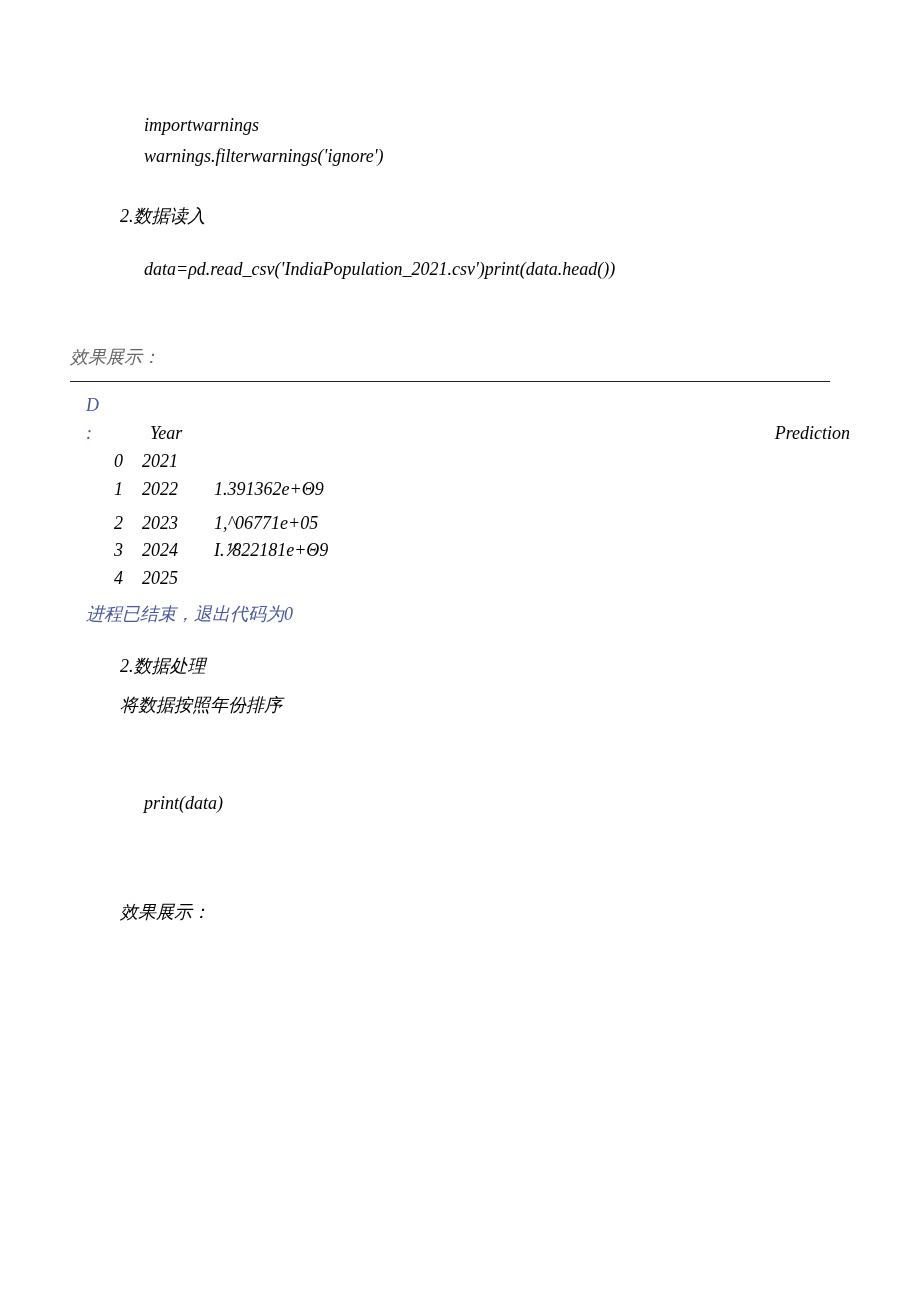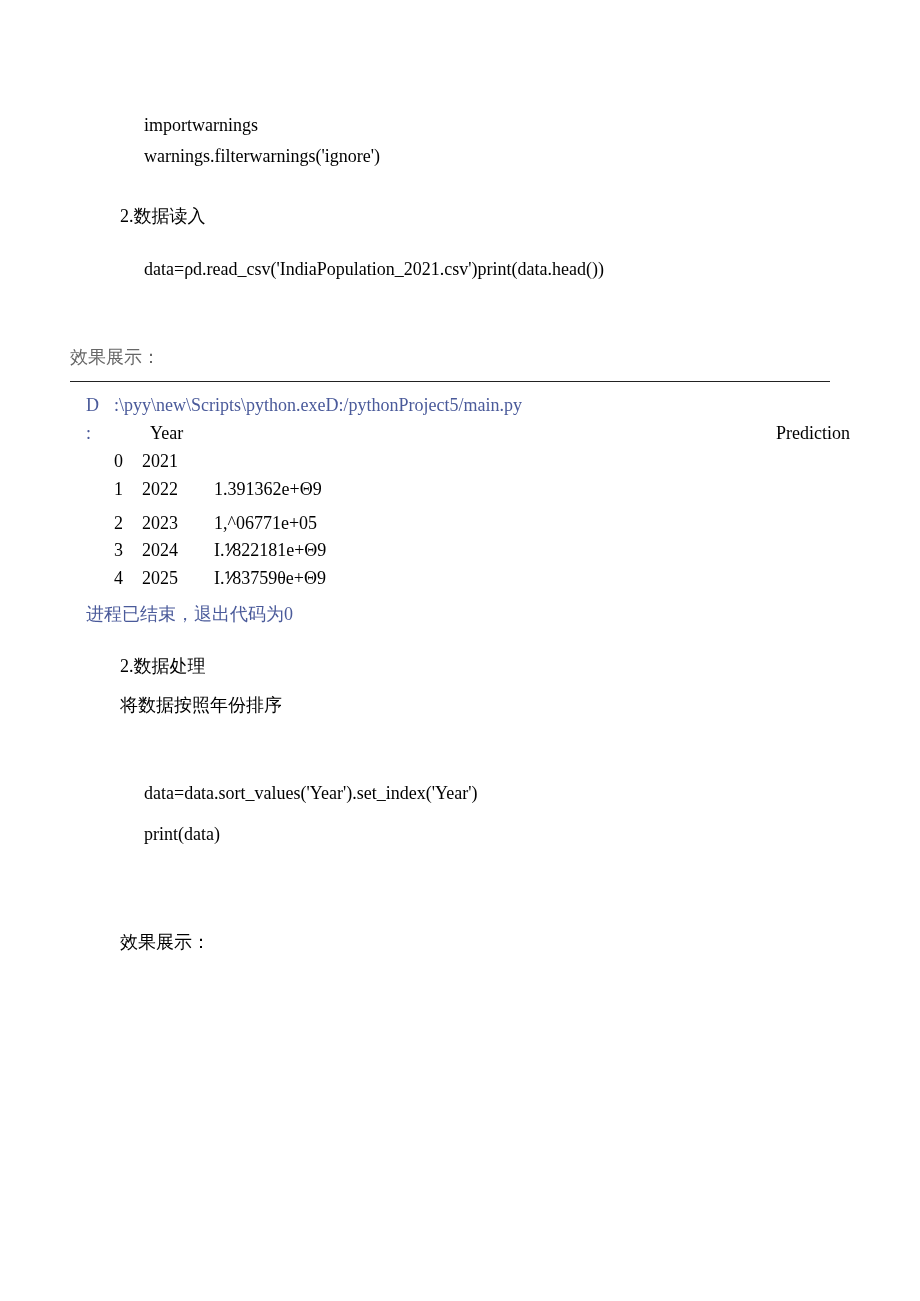--- a/index.html
+++ b/index.html
@@ -2,7 +2,7 @@
 <html><head>
   <meta charset="utf-8">
   <style>
-    * { box-sizing: border-box; margin: 0; padding: 0; }
+    * { box-sizing: border-box; margin: 0; padding: 0; font-style: italic; }
     body {
       width: 920px;
       min-height: 1301px;

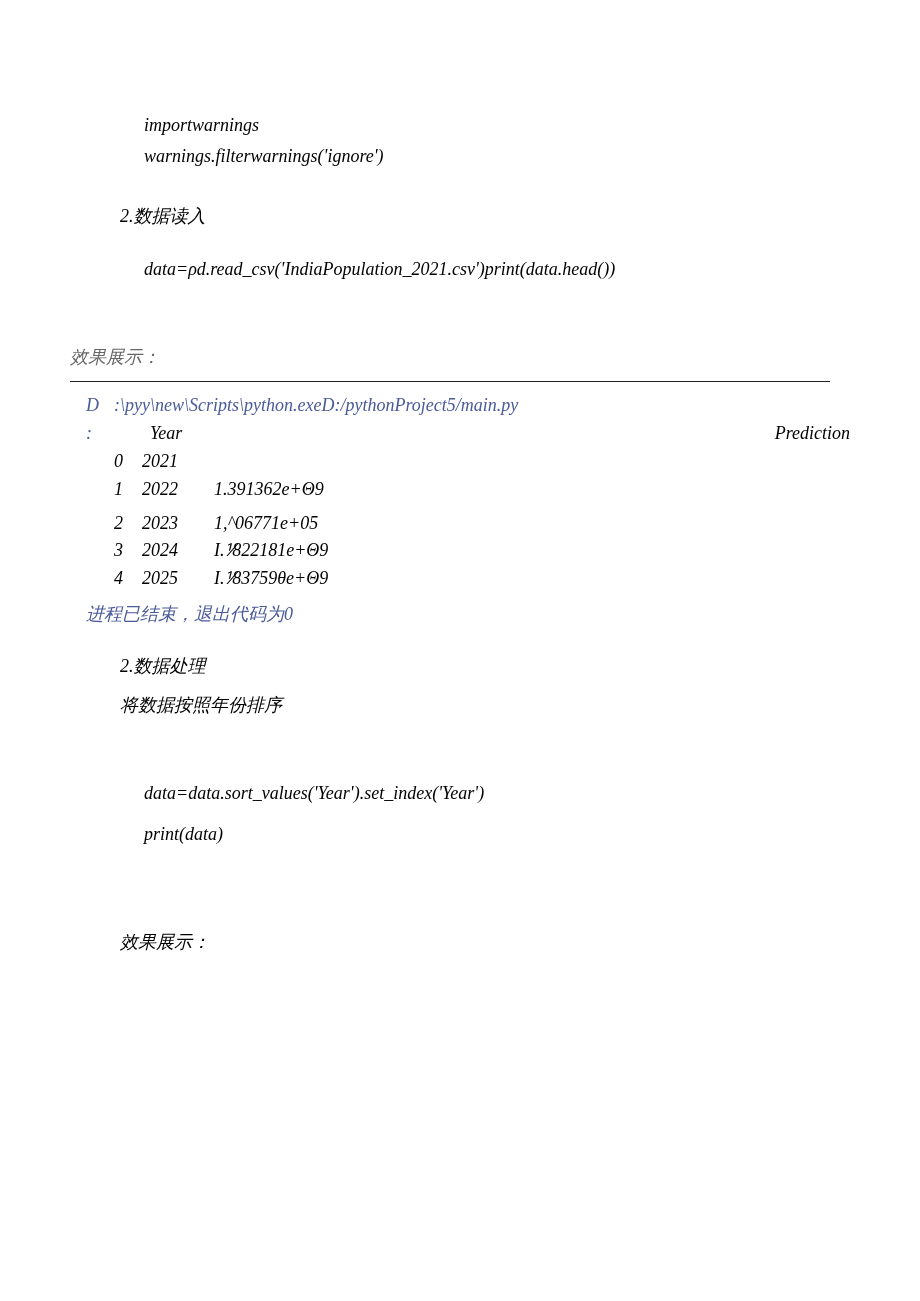--- a/index.html
+++ b/index.html
@@ -65,7 +65,6 @@
 
   <div class="row">
     <div class="d-col blue">D</div>
-    <div class="blue">:\pyy\new\Scripts\python.exeD:/pythonProject5/main.py</div>
   </div>
 
   <div class="row hdr">

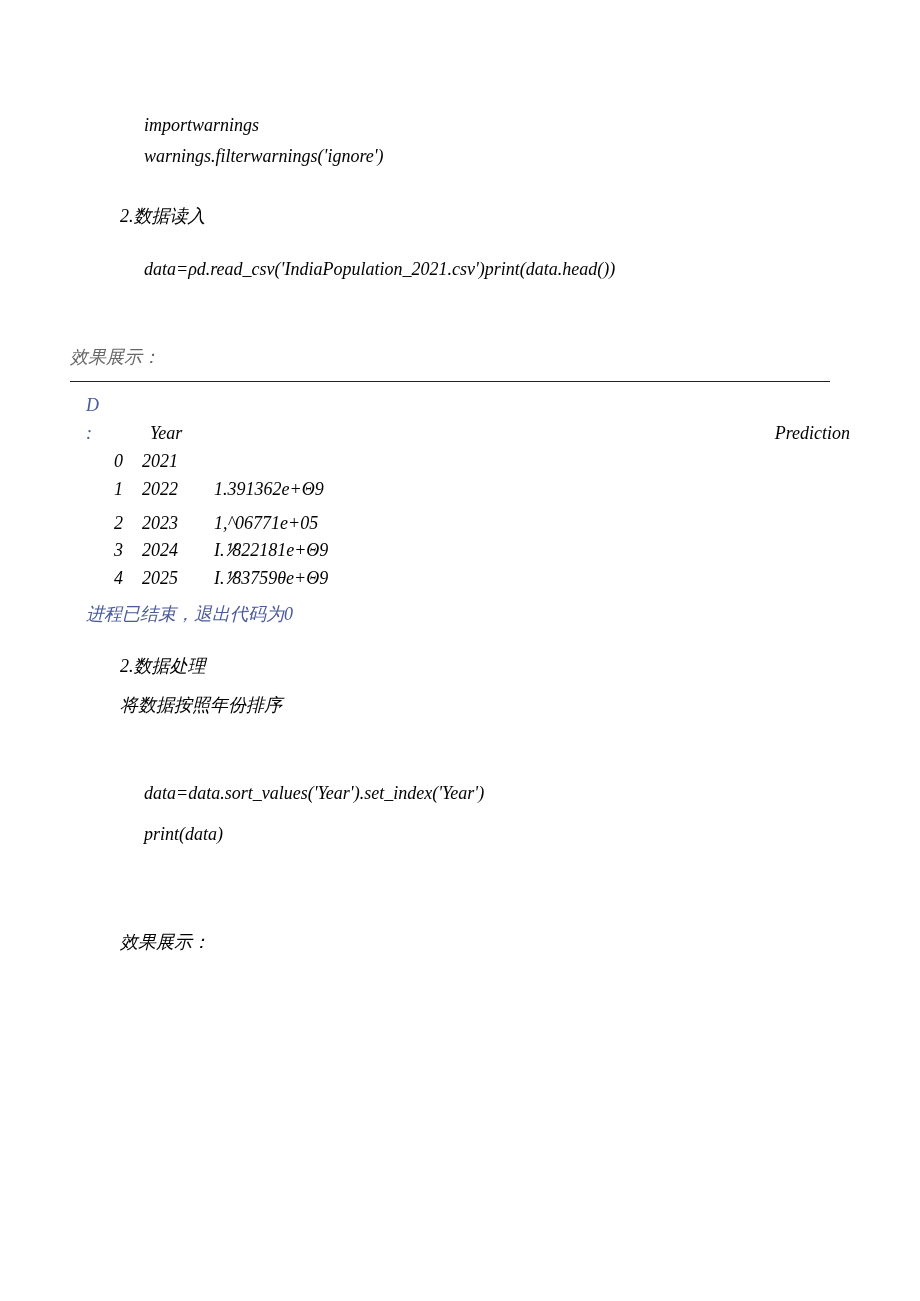--- a/index.html
+++ b/index.html
@@ -101,7 +101,6 @@
     <div class="d-col"></div>
     <div class="idx-col">4</div>
     <div class="year-col">2025</div>
-    <div class="pred-col">I.⅟83759θe+Θ9</div>
   </div>
 
   <div class="blue" style="margin-top:8px;">进程已结束，退出代码为0</div>

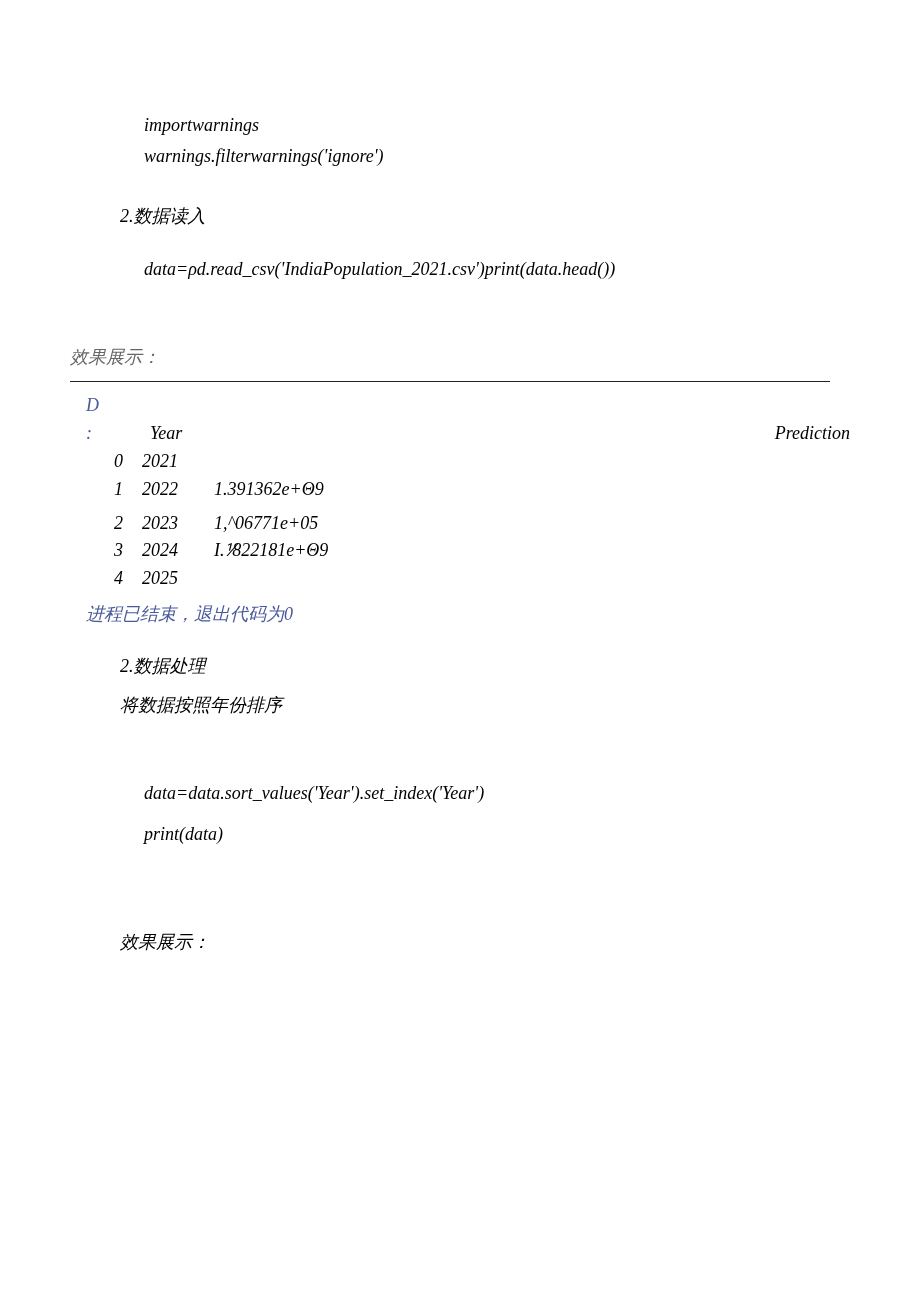--- a/index.html
+++ b/index.html
@@ -114,7 +114,6 @@
 <div class="spacer-md"></div>
 
 <div class="indent-1 block">
-  <div>data=data.sort_values('Year').set_index('Year')</div>
   <div style="margin-top:10px;">print(data)</div>
 </div>
 

